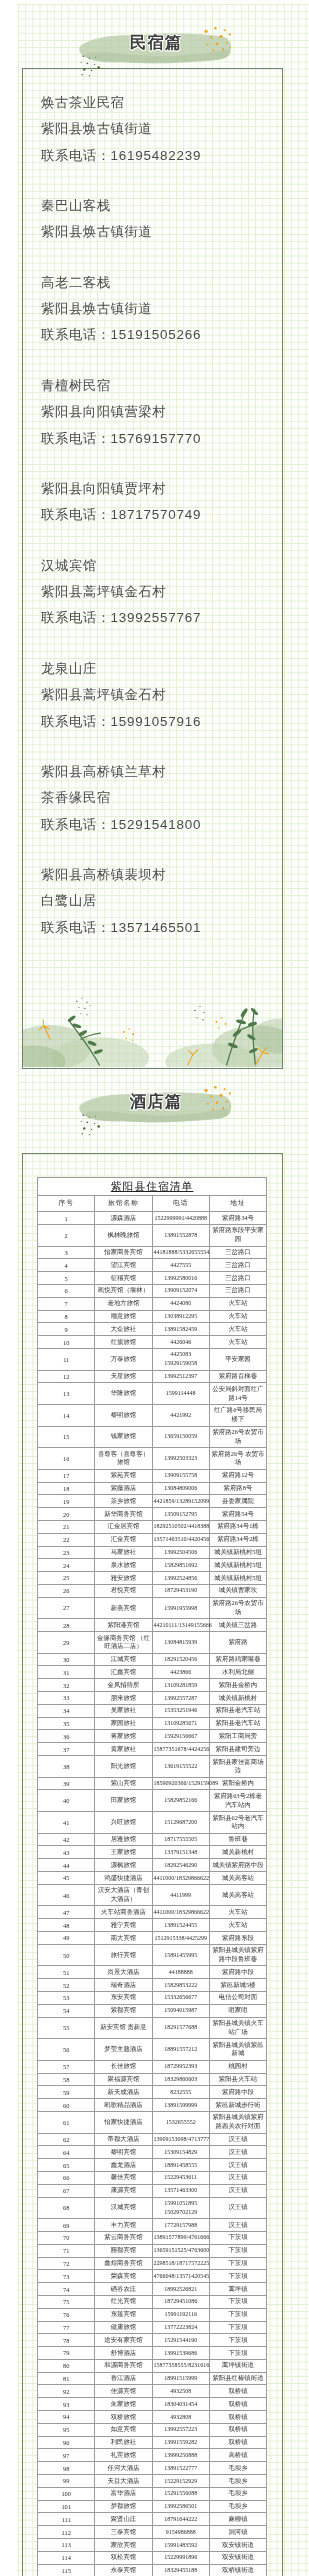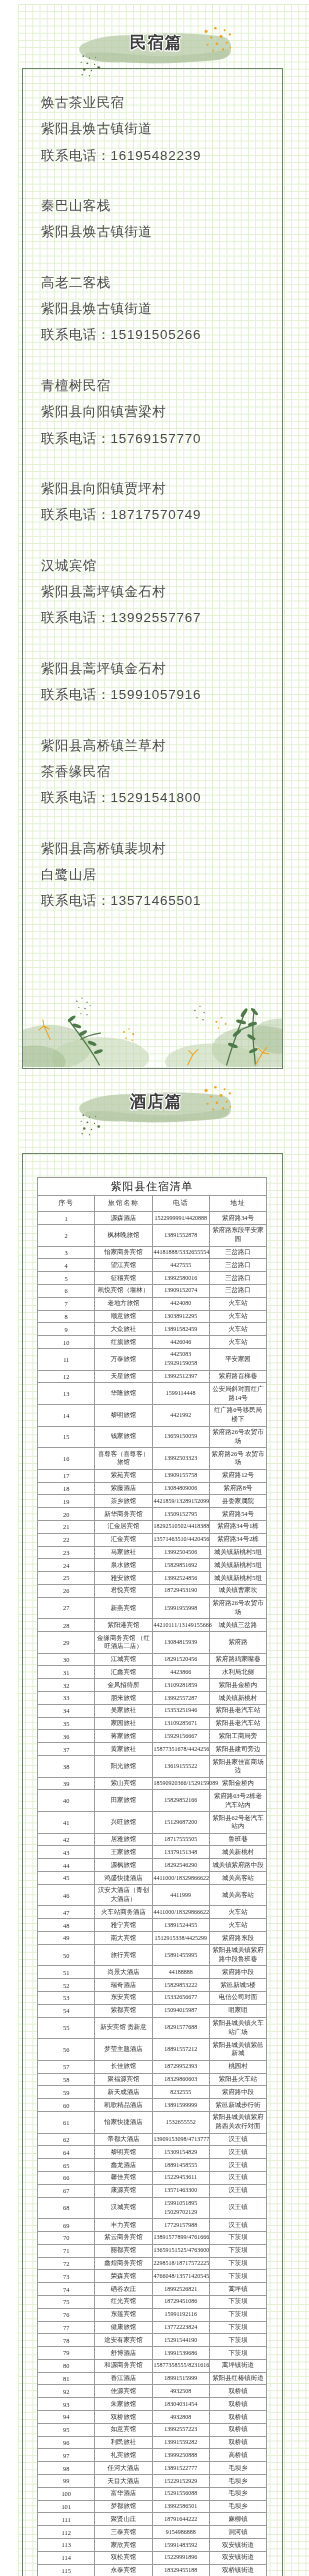--- a/index.html
+++ b/index.html
@@ -199,6 +199,7 @@
         <div class="h-line ph">联系电话：<span class="digits">13992557767</span></div>
       </div>
       <div class="entry">
+        <div class="h-line nm">龙泉山庄</div>
         <div class="h-line ad">紫阳县蒿坪镇金石村</div>
         <div class="h-line ph">联系电话：<span class="digits">15991057916</span></div>
       </div>

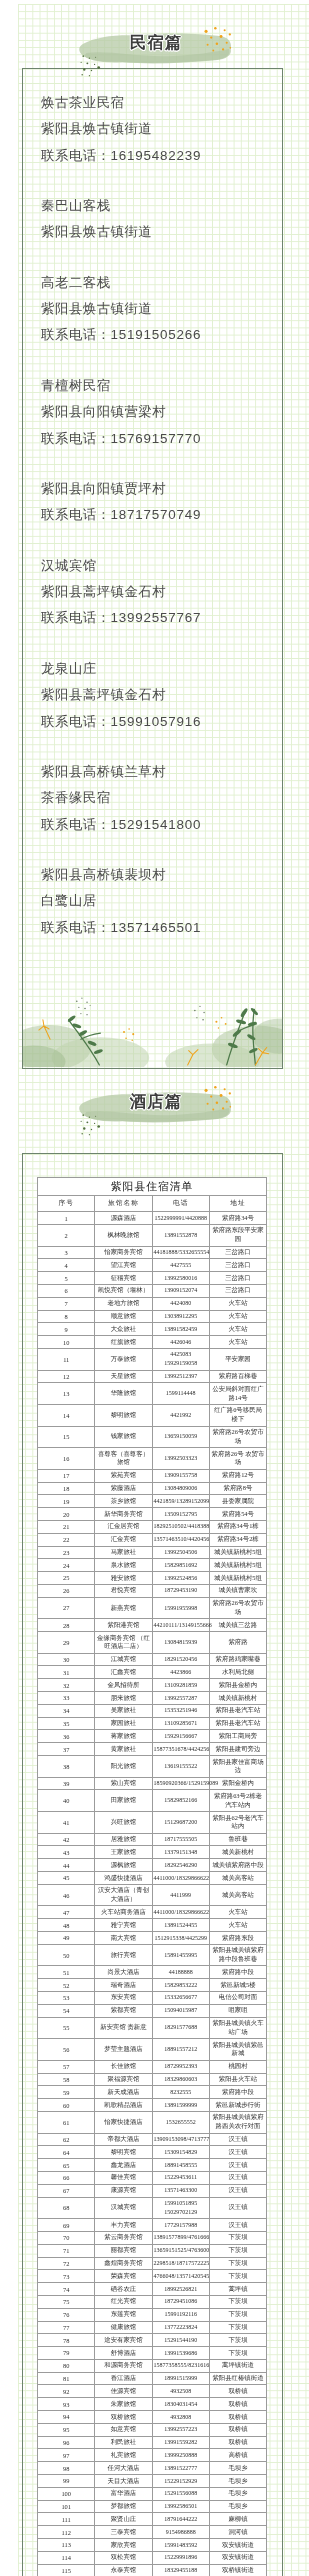--- a/index.html
+++ b/index.html
@@ -49,7 +49,7 @@
     padding:1.5px 1px;font-weight:normal;
   }
   td.tbl-title{
-    font-size:10.8px;letter-spacing:1px;padding:4.1px 0;color:#222;
+    font-size:10.8px;letter-spacing:1px;padding:4.1px 0;color:#222;text-decoration:underline;
   }
   tr.hdr th{font-size:6.7px;letter-spacing:1px;padding:3.1px 1px;}
   td.no{font-size:6.4px;width:24px;}

